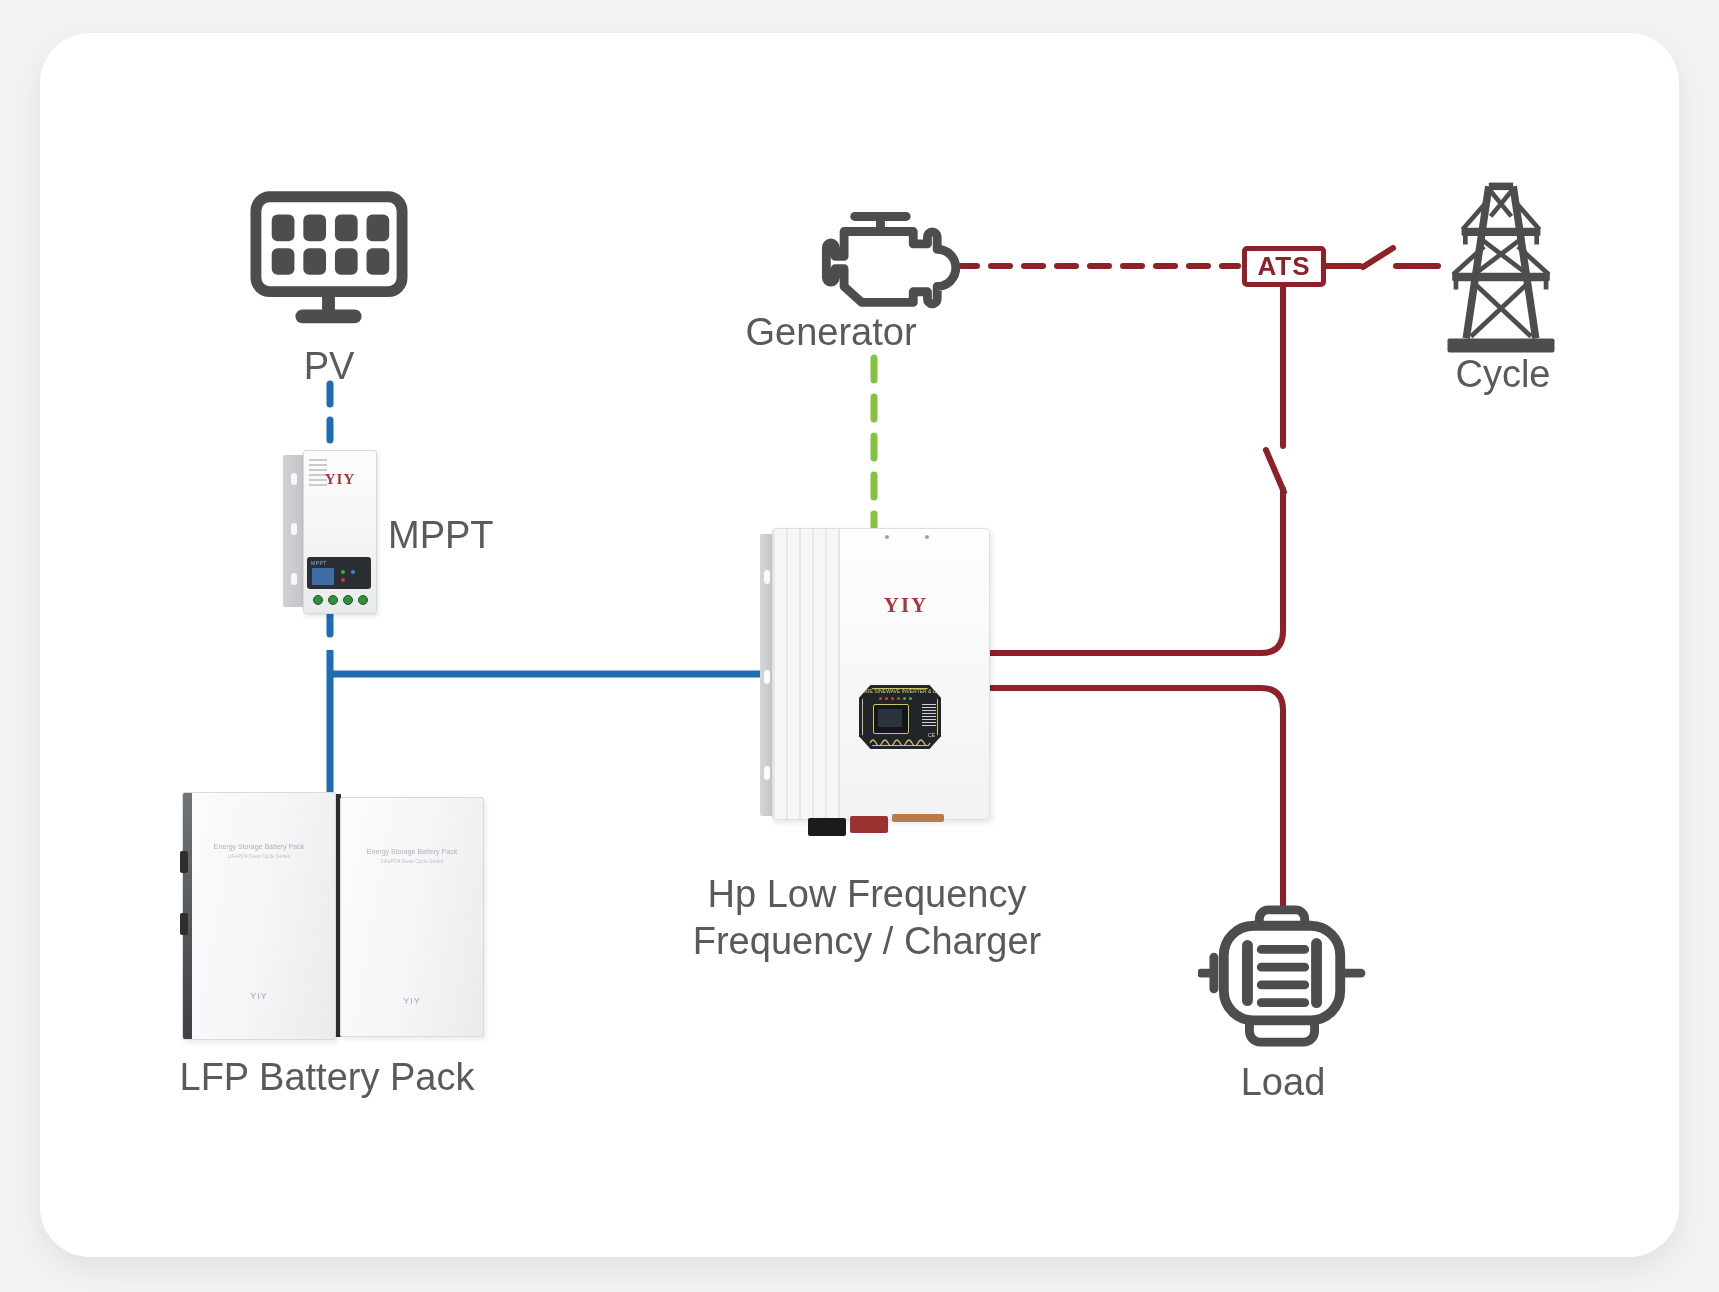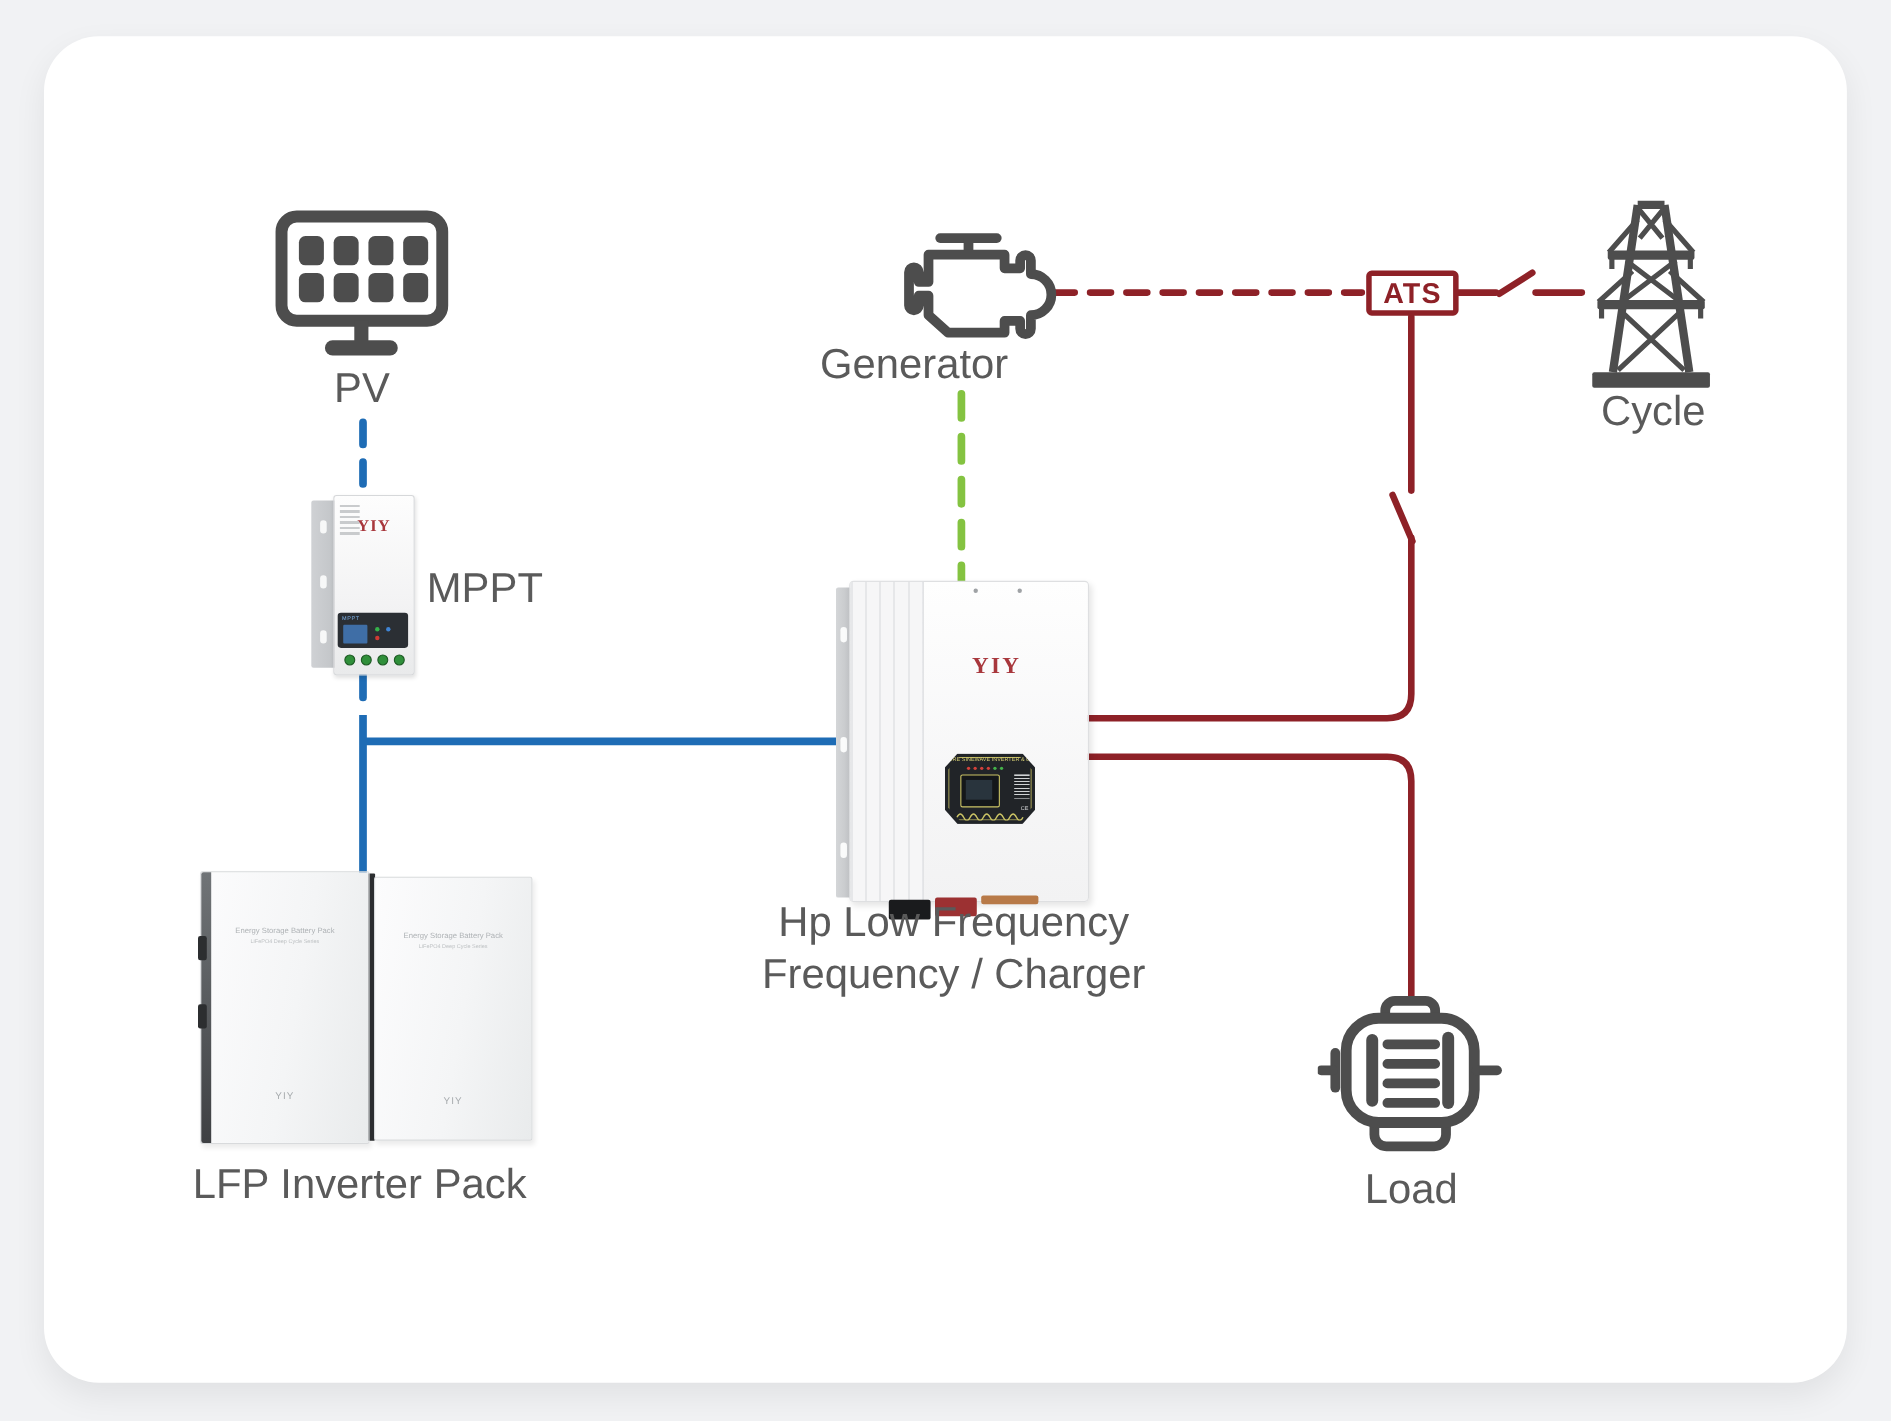--- a/index.html
+++ b/index.html
@@ -145,7 +145,7 @@
     <rect x="46" y="120" width="67" height="14" rx="7"></rect>
   </g>
 </svg>
-<div class="node-label" style="left:329px;top:331px">PV</div>
+<div class="node-label" style="left:329px;top:344px">PV</div>
 
 <div class="device" id="mppt-device" style="left:283px;top:450px">
   <div class="mppt-bracket">

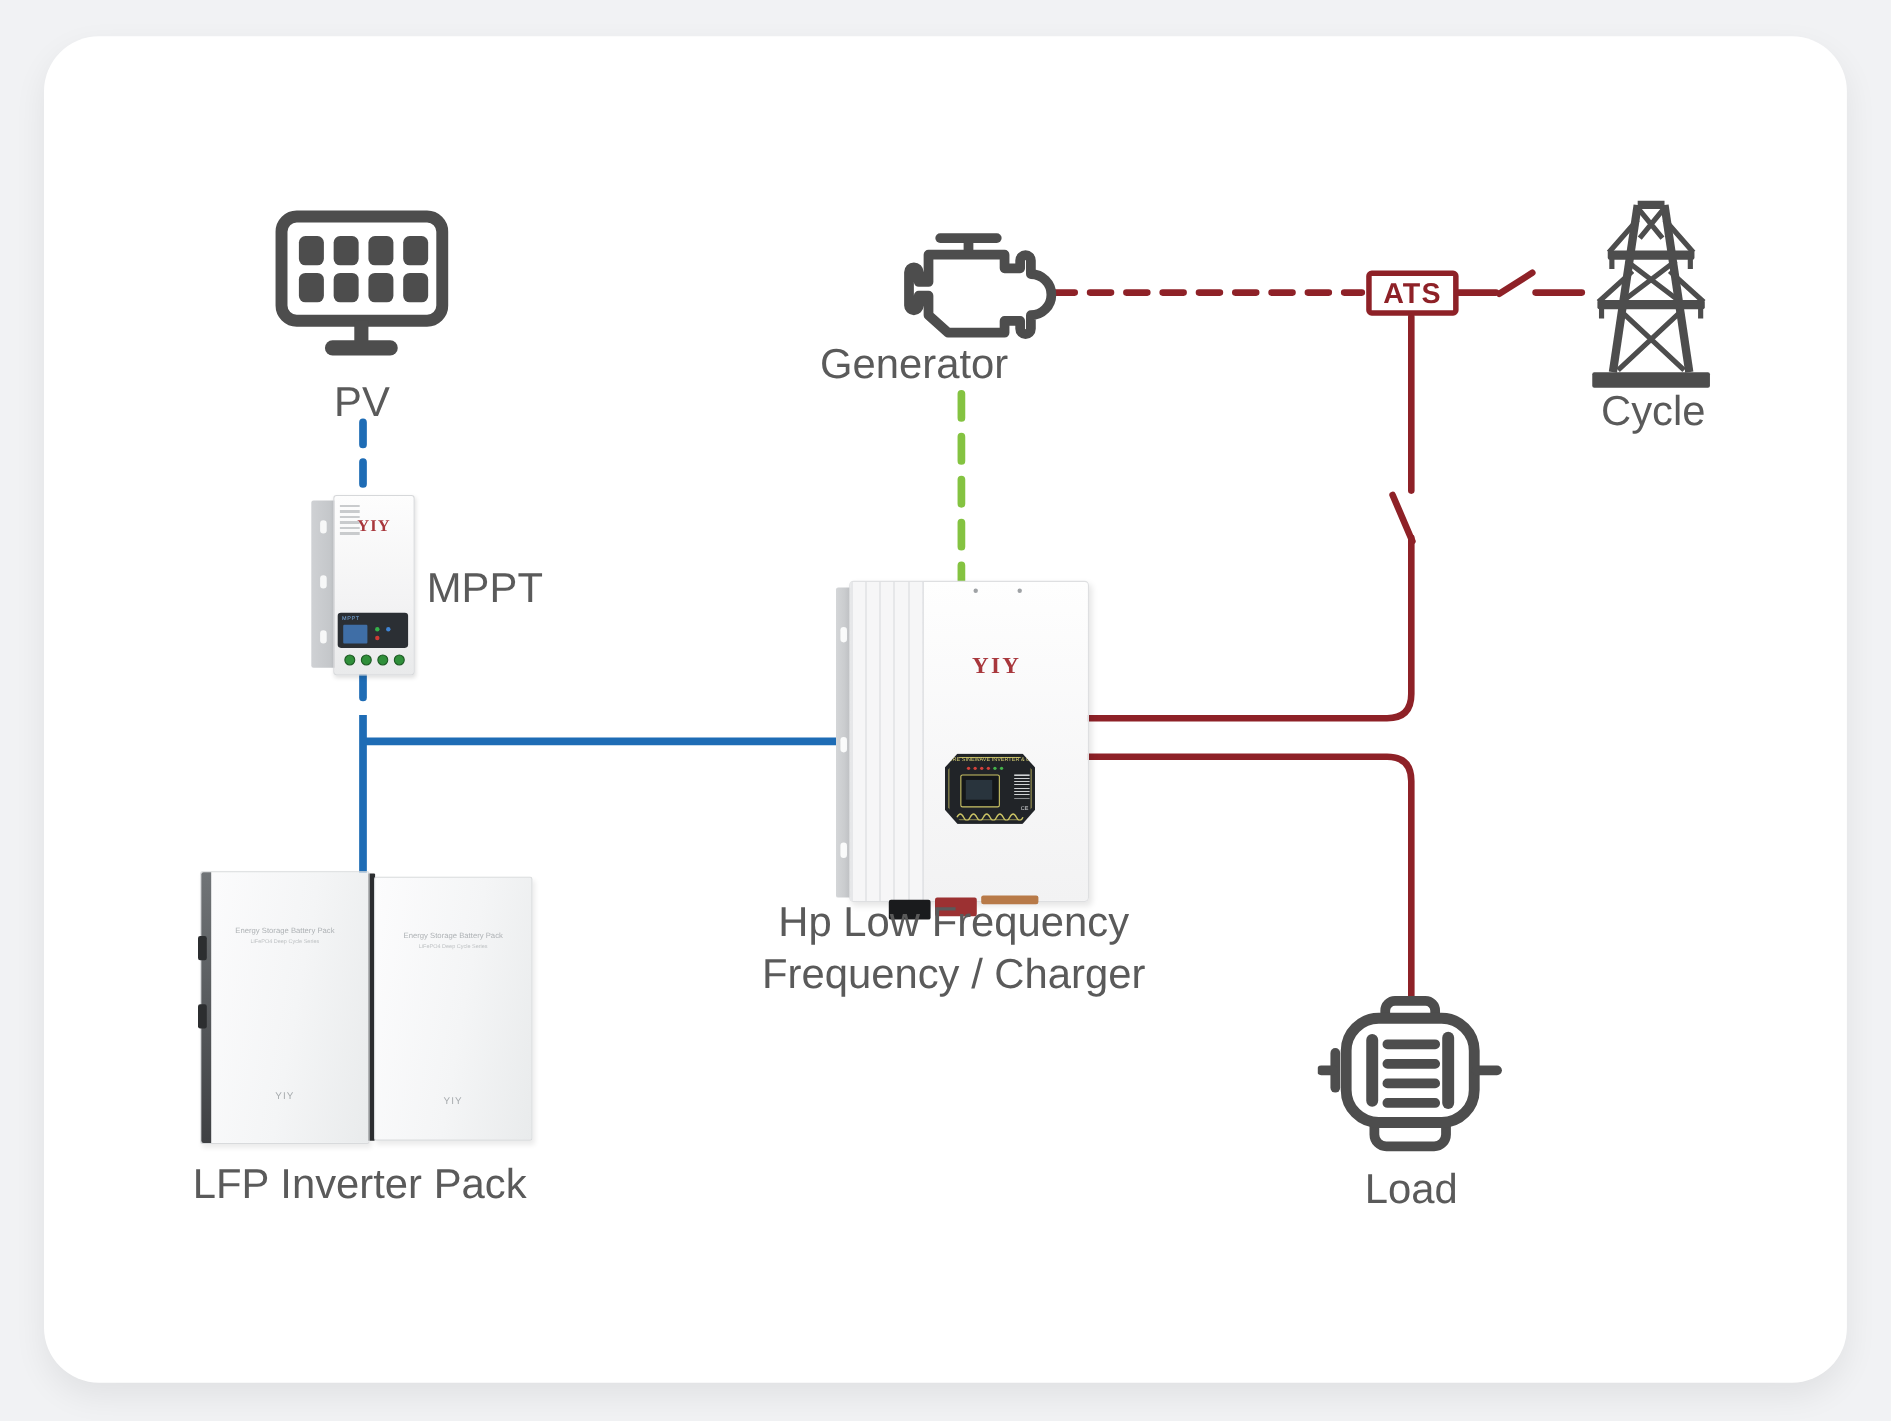--- a/index.html
+++ b/index.html
@@ -243,7 +243,7 @@
   <div class="inv-conn-red"></div>
   <div class="inv-conn-copper"></div>
 </div>
-<div class="node-label" style="left:867px;top:816px;line-height:47px">
+<div class="node-label" style="left:867px;top:871px;line-height:47px">
   <div>Hp Low Frequency</div>
   <div>Frequency / Charger</div>
 </div>

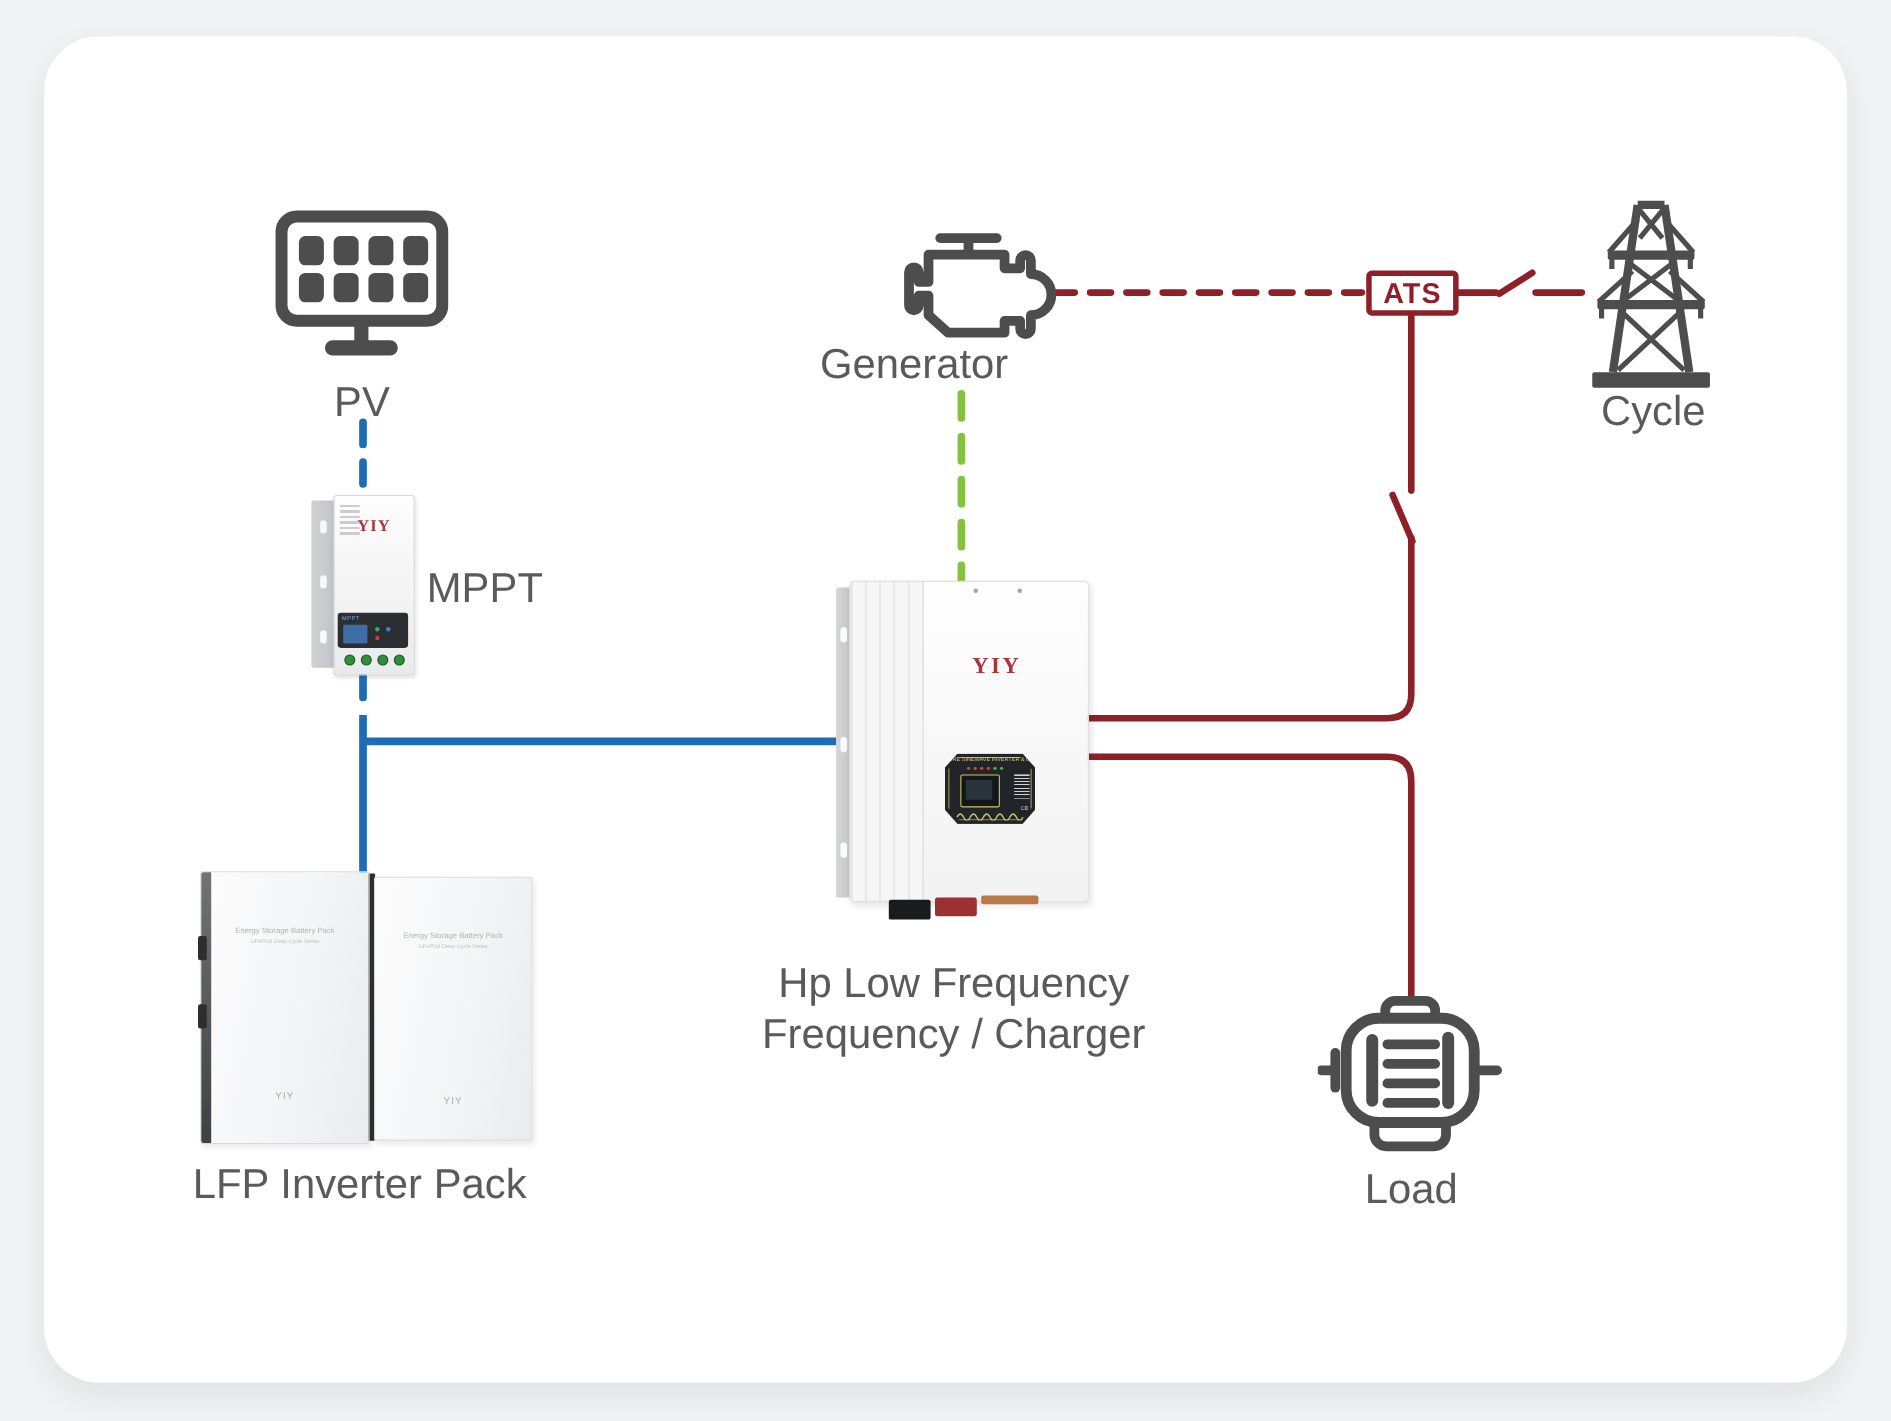--- a/index.html
+++ b/index.html
@@ -267,7 +267,7 @@
     <div class="bat-brand">YIY</div>
   </div>
 </div>
-<div class="node-label" style="left:327px;top:1055px">LFP Inverter Pack</div>
+<div class="node-label" style="left:327px;top:1055px">LFP Battery Pack</div>
 
 <svg class="device" style="left:1198px;top:904px" width="168" height="148" viewBox="0 0 170 150">
   <rect x="62" y="6" width="46" height="26" rx="9" class="icon-stroke" stroke-width="9"></rect>

